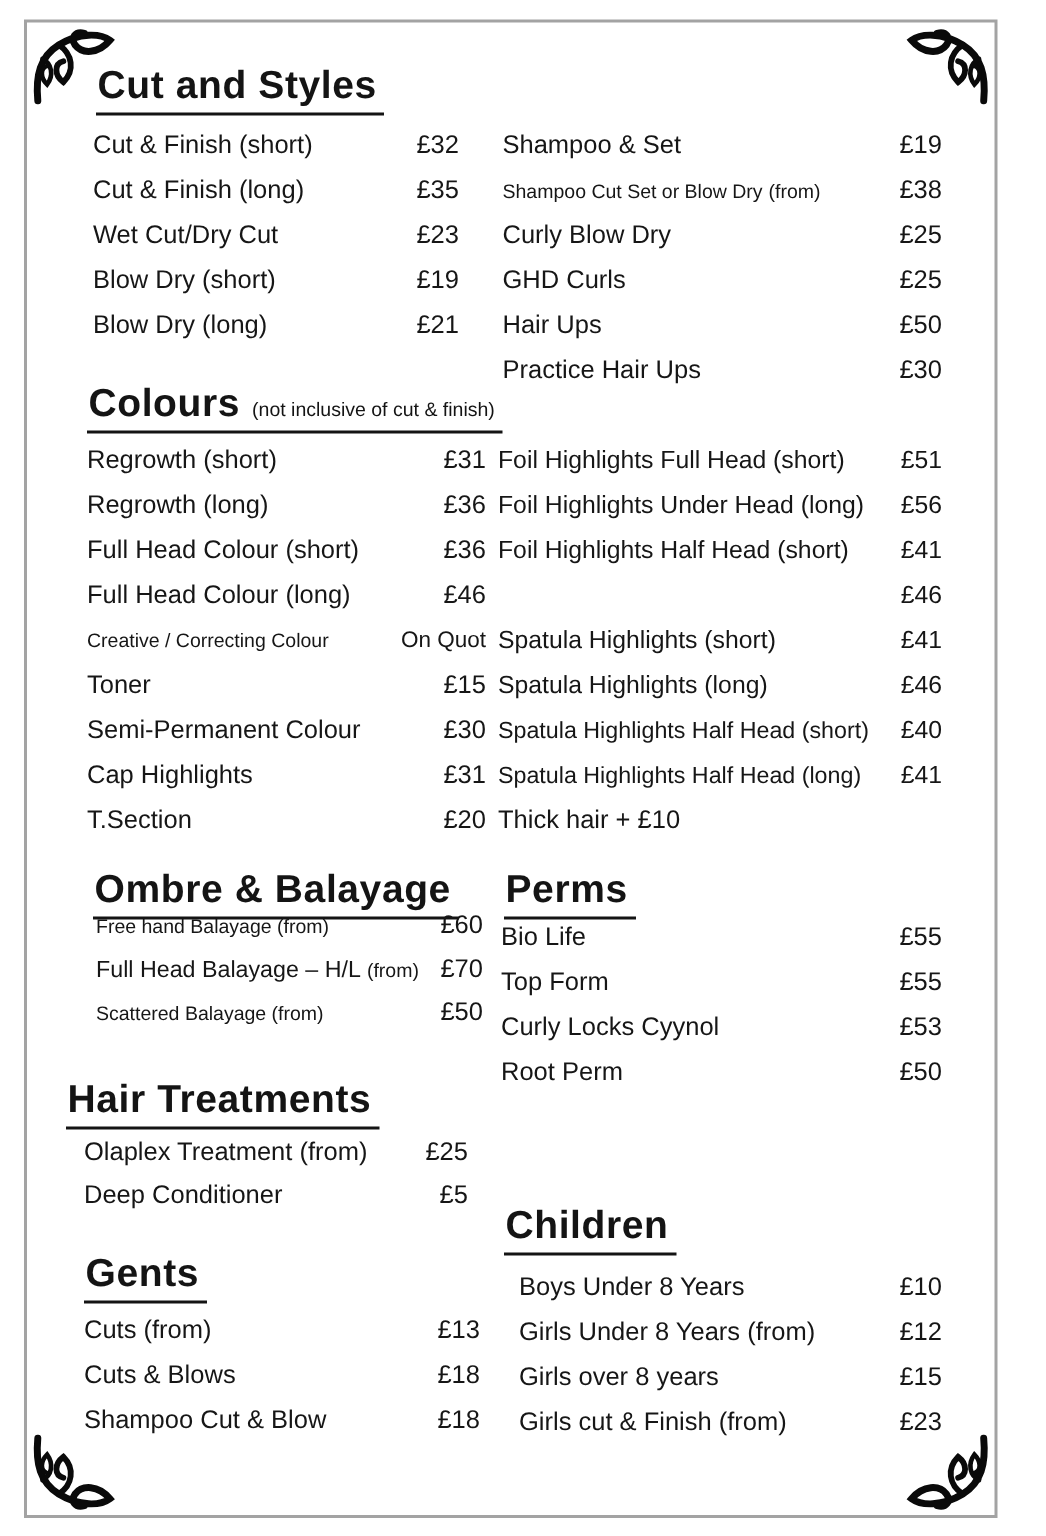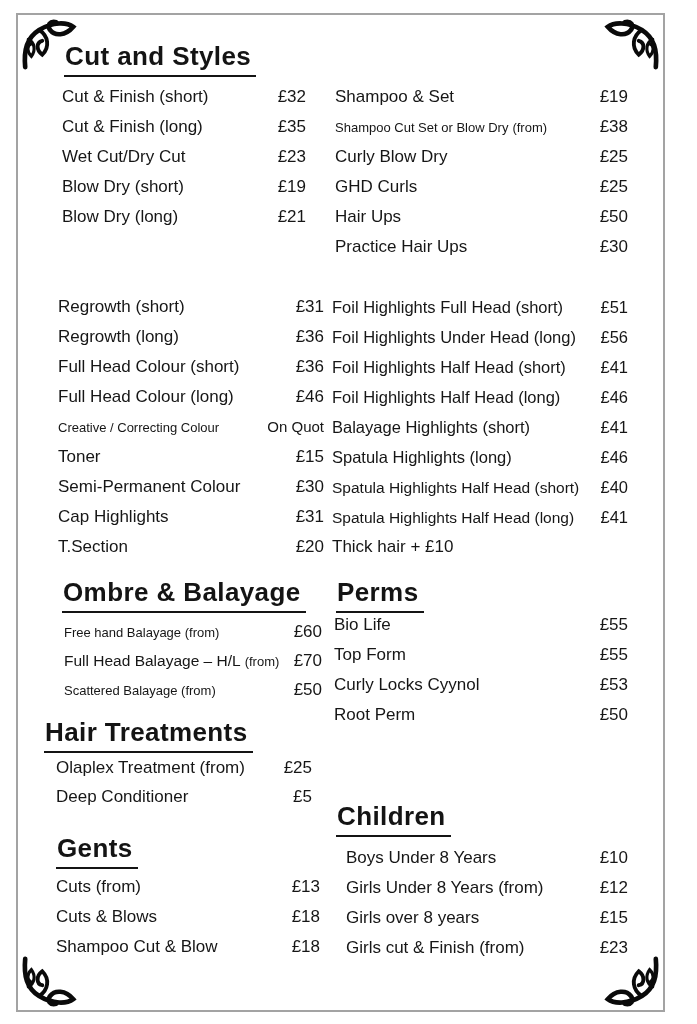--- a/index.html
+++ b/index.html
@@ -127,6 +127,9 @@
       </div>
   </div>
 
+  <div class="heading" style="left:58px; top:254px;">
+    <span>Colours</span><span class="sub">(not inclusive  of cut &amp; finish)</span>
+  </div>
 
   <div class="list" style="left:58px; top:292px; width:266px;">
     <div class="row">

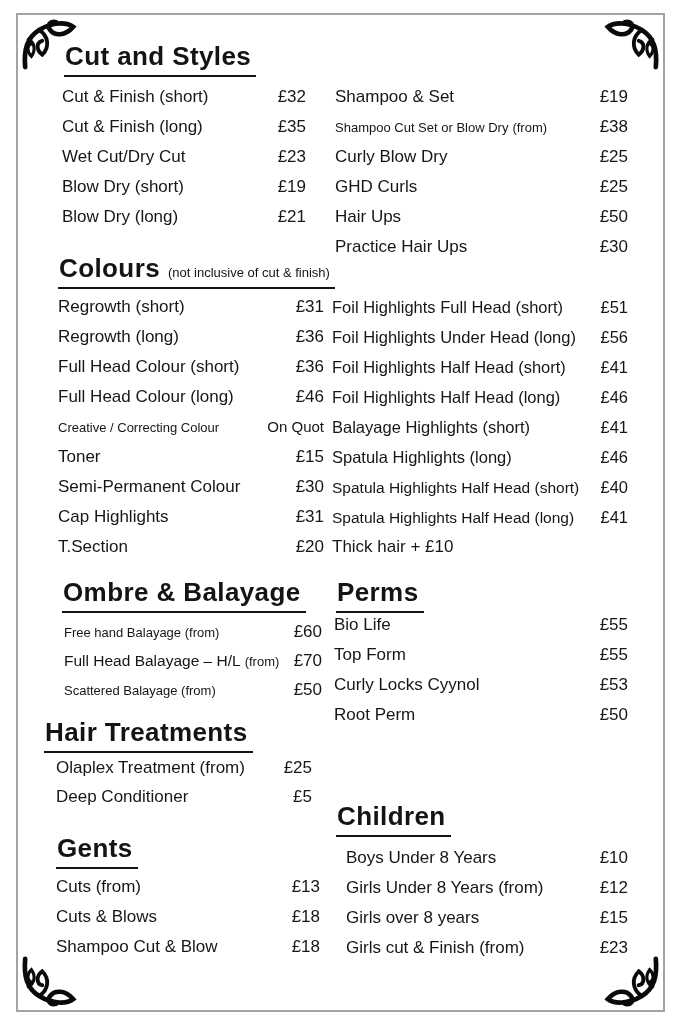--- a/index.html
+++ b/index.html
@@ -184,7 +184,6 @@
         <span class="price">£41</span>
       </div>
     <div class="row fs165">
-        <span>Foil Highlights Half Head (long)</span>
         <span class="price">£46</span>
       </div>
     <div class="row fs165">

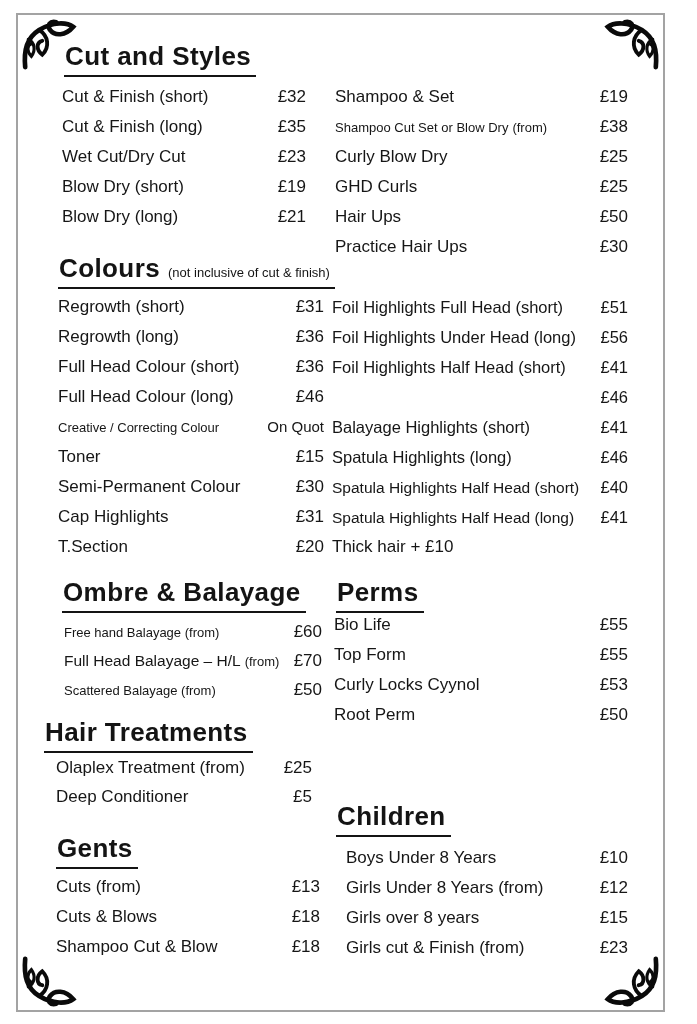--- a/index.html
+++ b/index.html
@@ -187,7 +187,7 @@
         <span class="price">£46</span>
       </div>
     <div class="row fs165">
-        <span>Balayage Highlights (short)</span>
+        <span>Spatula Highlights (short)</span>
         <span class="price">£41</span>
       </div>
     <div class="row fs165">

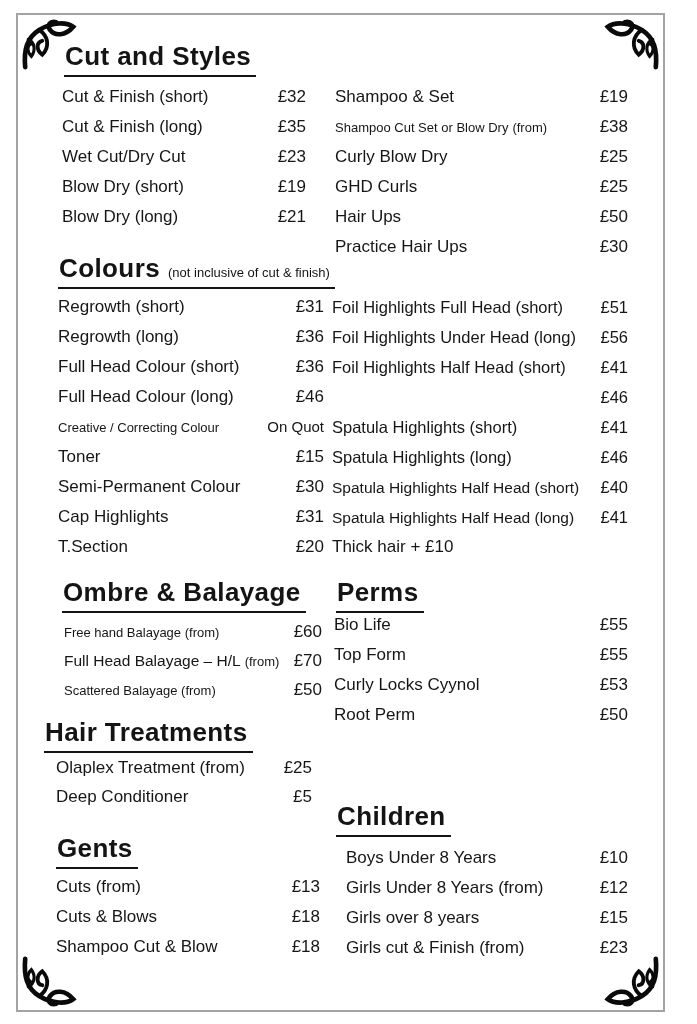--- a/index.html
+++ b/index.html
@@ -211,7 +211,7 @@
   <div class="heading" style="left:62px; top:578px;">
     <span>Ombre &amp; Balayage</span>
   </div>
-  <div class="list r29" style="left:64px; top:617px; width:258px;">
+  <div class="list r29" style="left:64px; top:602px; width:258px;">
     <div class="row">
         <span class="fs16">Free hand Balayage (from)</span>
         <span class="price">£60</span>

